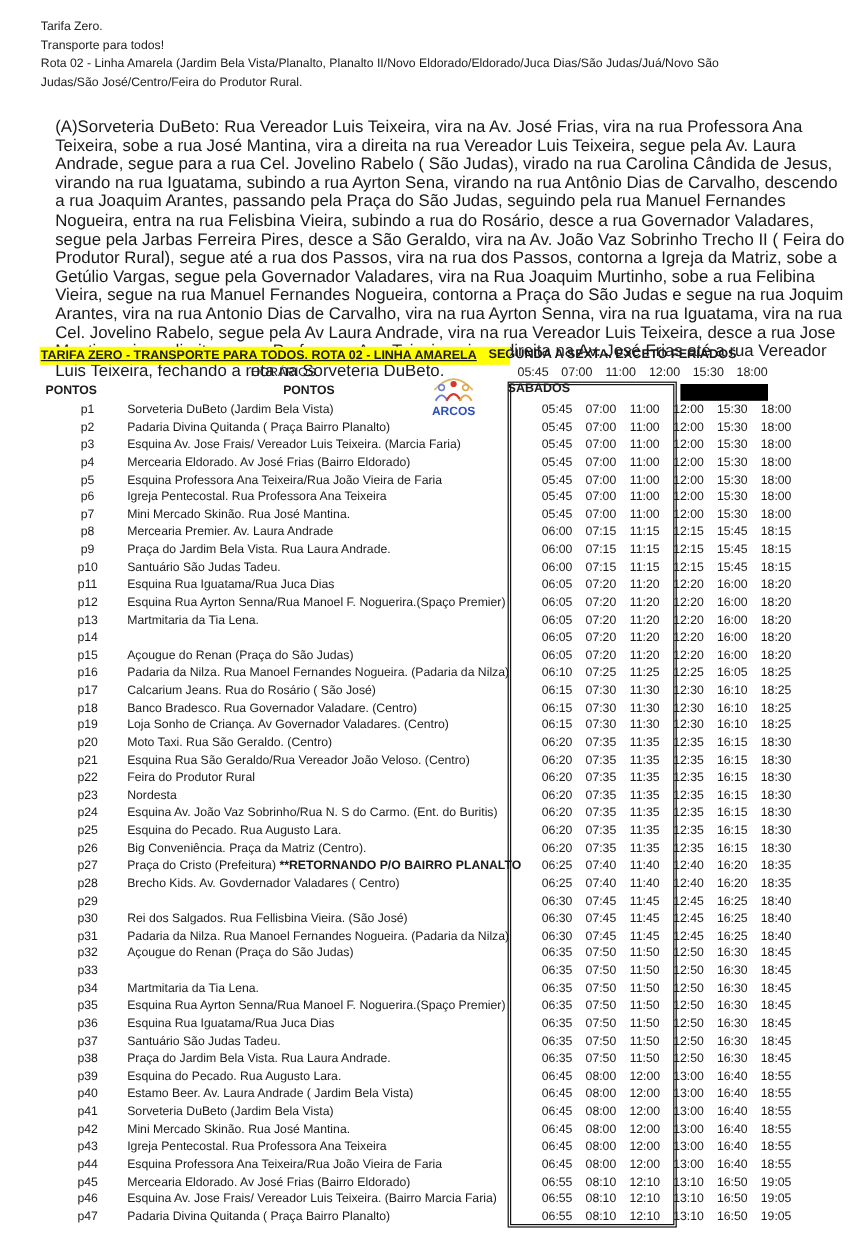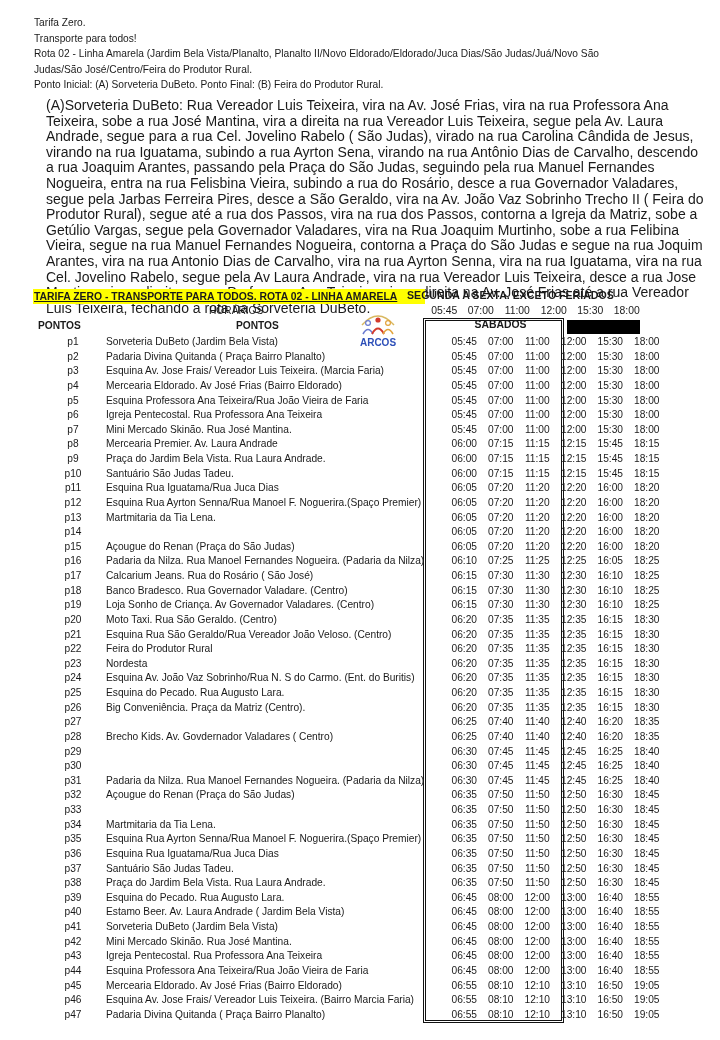--- a/index.html
+++ b/index.html
@@ -61,7 +61,6 @@
   <div>Transporte para todos!</div>
   <div>Rota 02 - Linha Amarela (Jardim Bela Vista/Planalto, Planalto II/Novo Eldorado/Eldorado/Juca Dias/São Judas/Juá/Novo São</div>
   <div>Judas/São José/Centro/Feira do Produtor Rural.</div>
-  <div>Ponto Inicial: (A) Sorveteria DuBeto.    Ponto Final: (B) Feira do Produtor Rural.</div>
 </div>
 
 <div class="route-desc">(A)Sorveteria DuBeto: Rua Vereador Luis Teixeira, vira na Av. José Frias, vira na rua Professora Ana Teixeira, sobe a rua José Mantina, vira a direita na rua Vereador Luis Teixeira, segue pela Av. Laura Andrade, segue para a rua Cel. Jovelino Rabelo ( São Judas),   virado na rua Carolina Cândida de Jesus, virando na rua Iguatama, subindo a rua Ayrton Sena, virando na rua Antônio Dias de Carvalho, descendo a rua Joaquim Arantes, passando pela Praça do São Judas, seguindo pela rua Manuel Fernandes Nogueira, entra na rua Felisbina Vieira, subindo a rua do Rosário, desce a rua Governador Valadares, segue pela Jarbas Ferreira Pires, desce a São Geraldo, vira na Av.  João Vaz Sobrinho Trecho II ( Feira do Produtor Rural), segue até a rua dos Passos, vira na rua dos Passos, contorna a Igreja da Matriz, sobe a Getúlio Vargas, segue pela Governador Valadares, vira na Rua Joaquim Murtinho, sobe a rua Felibina Vieira, segue na rua Manuel Fernandes Nogueira, contorna a Praça do São Judas e segue na rua Joquim Arantes, vira na rua Antonio Dias de Carvalho, vira na rua Ayrton Senna, vira na rua Iguatama, vira na rua Cel. Jovelino Rabelo, segue pela Av Laura Andrade, vira na rua Vereador Luis Teixeira, desce a rua Jose Mantina, vira a direita na rua Professora Ana Teixeira, vira a direita na Av. José Frias até a rua Vereador Luis Teixeira, fechando a rota na Sorveteria DuBeto.</div>

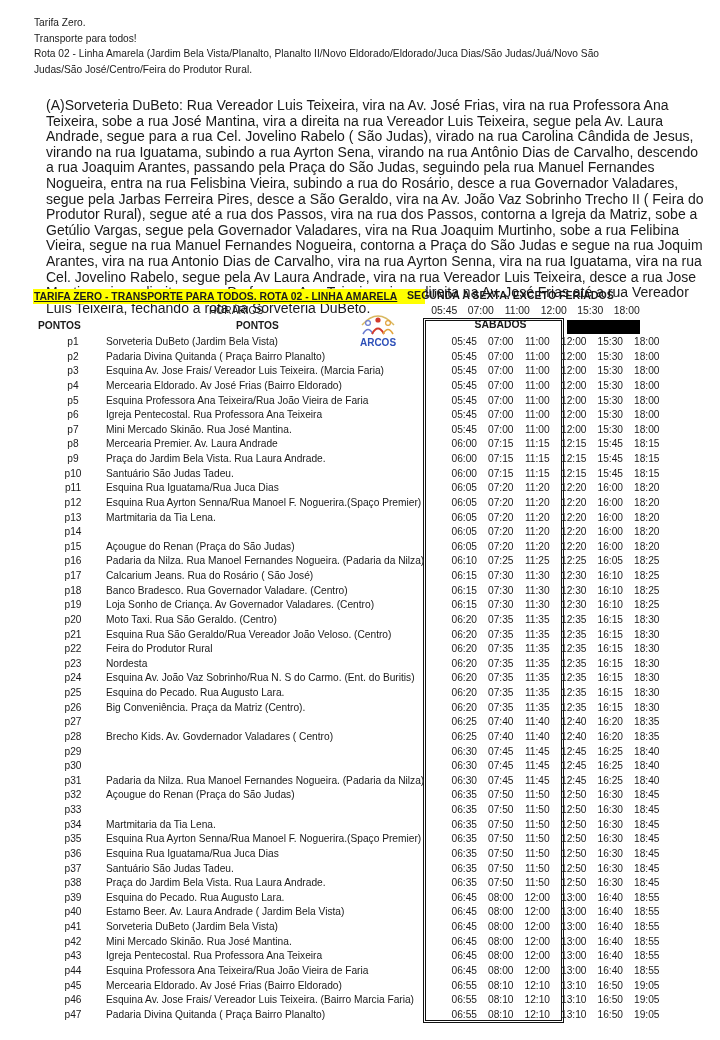--- a/index.html
+++ b/index.html
@@ -41,8 +41,8 @@
     border: 3px double #111; box-sizing: border-box;
   }
   .sat-title {
-    position: absolute; left: 423px; top: 319px; width: 129px; text-align: center;
-    font-size: 10.4px; font-weight: bold; padding-left: 13px;
+    position: absolute; left: 423px; top: 319px; width: 129px; text-align: left;
+    font-size: 10.4px; font-weight: bold;
   }
   .black-bar { position: absolute; left: 567px; top: 320px; width: 73px; height: 14px; background: #000; }
   .rows { position: absolute; left: 0; top: 335px; width: 720px; margin-left: 20px; }

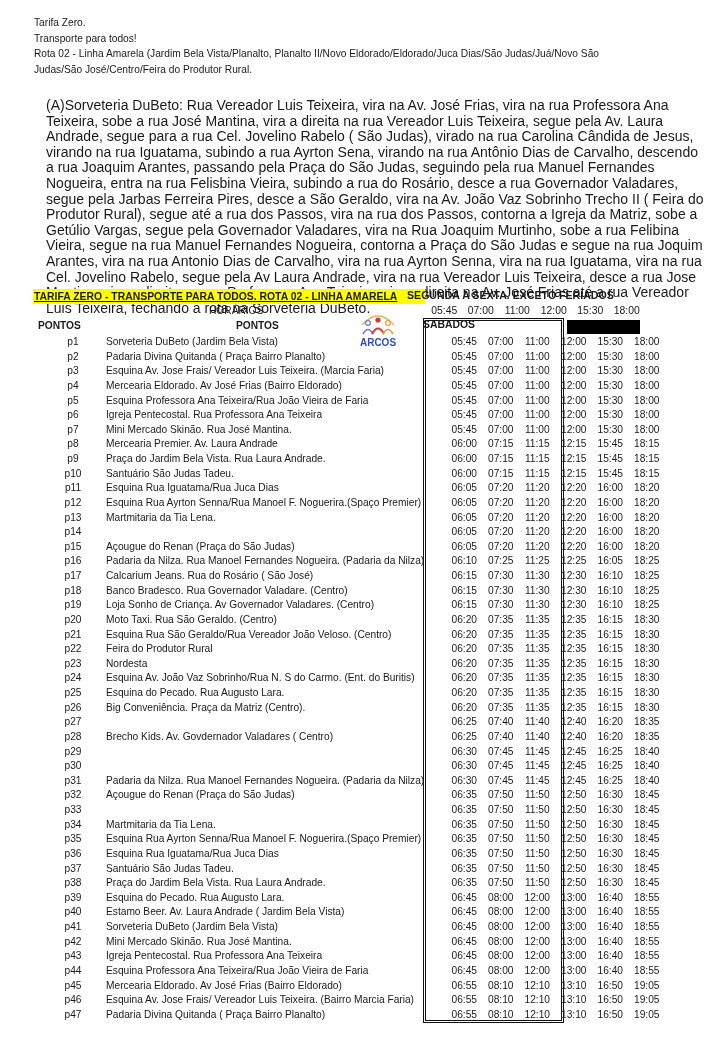--- a/index.html
+++ b/index.html
@@ -409,6 +409,7 @@
     </div>
     <div class="row">
       <span class="pid">p27</span>
+      <span class="pname"><span>Praça do Cristo (Prefeitura) </span><b>**RETORNANDO P/O BAIRRO PLANALTO</b></span>
       <span class="times">
         <span>06:25</span>
         <span>07:40</span>

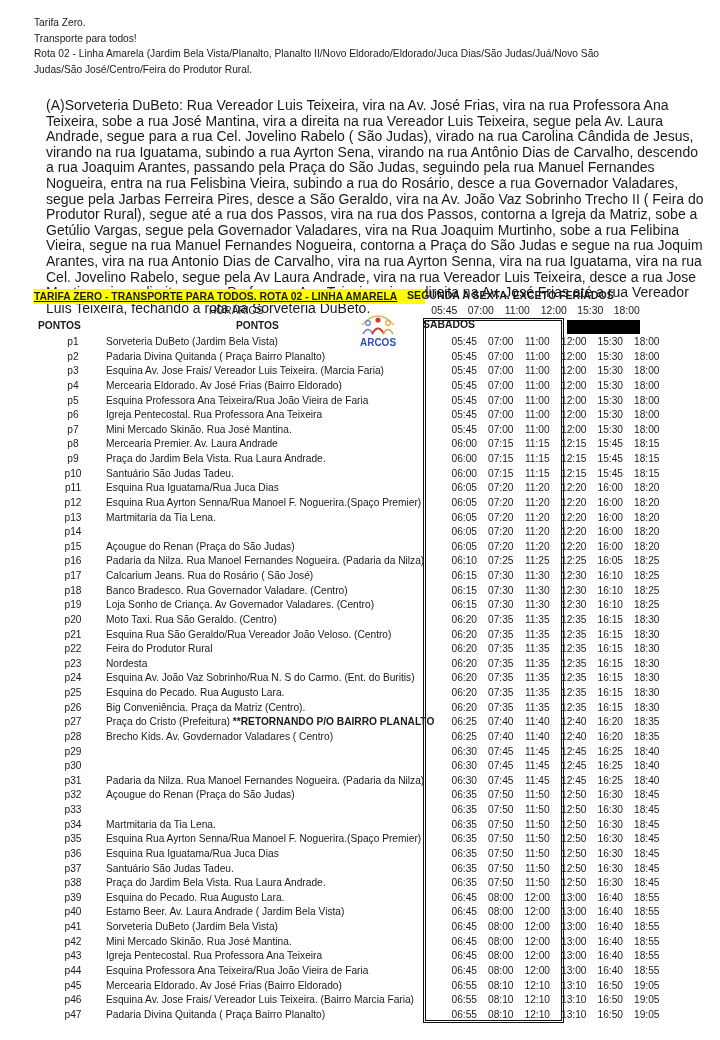--- a/index.html
+++ b/index.html
@@ -444,6 +444,7 @@
     </div>
     <div class="row">
       <span class="pid">p30</span>
+      <span class="pname"><span>Rei dos Salgados. Rua Fellisbina Vieira. (São José)</span></span>
       <span class="times">
         <span>06:30</span>
         <span>07:45</span>

